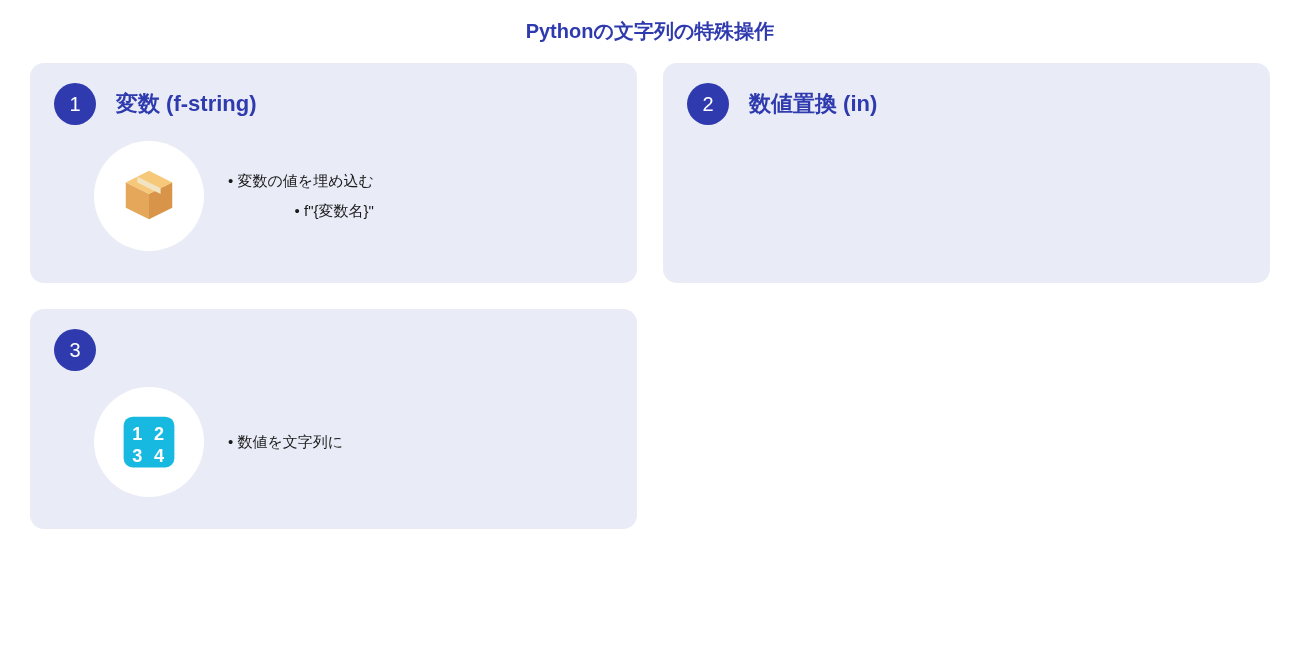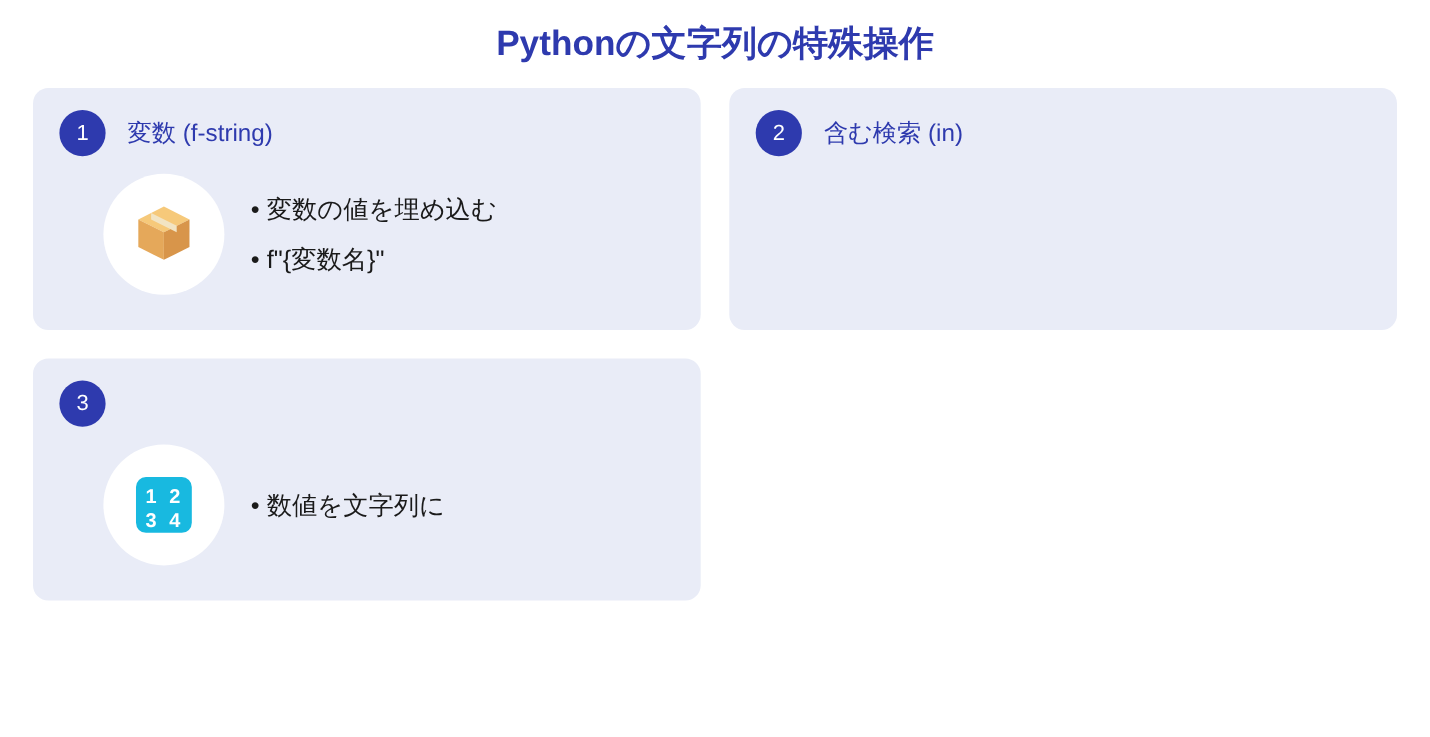--- a/index.html
+++ b/index.html
@@ -13,7 +13,7 @@
   .title {
     text-align: center;
     color: #2e3aae;
-    font-size: 32px;
+    font-size: 20px;
     font-weight: 700;
     margin: 8px 0 18px 0;
   }

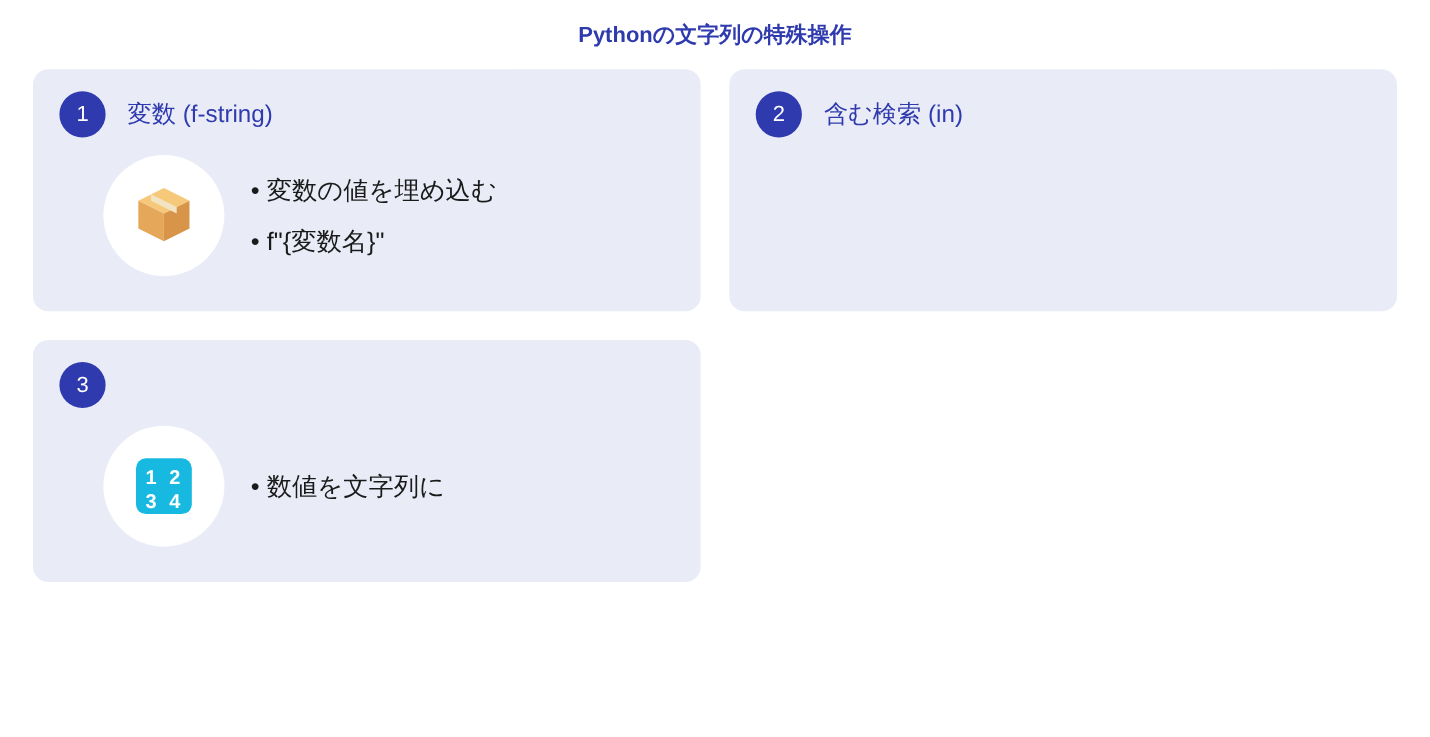--- a/index.html
+++ b/index.html
@@ -51,7 +51,7 @@
   .card-title {
     color: #2e3aae;
     font-size: 22px;
-    font-weight: 400;
+    font-weight: 700;
     line-height: 1.3;
   }
   .card-body {

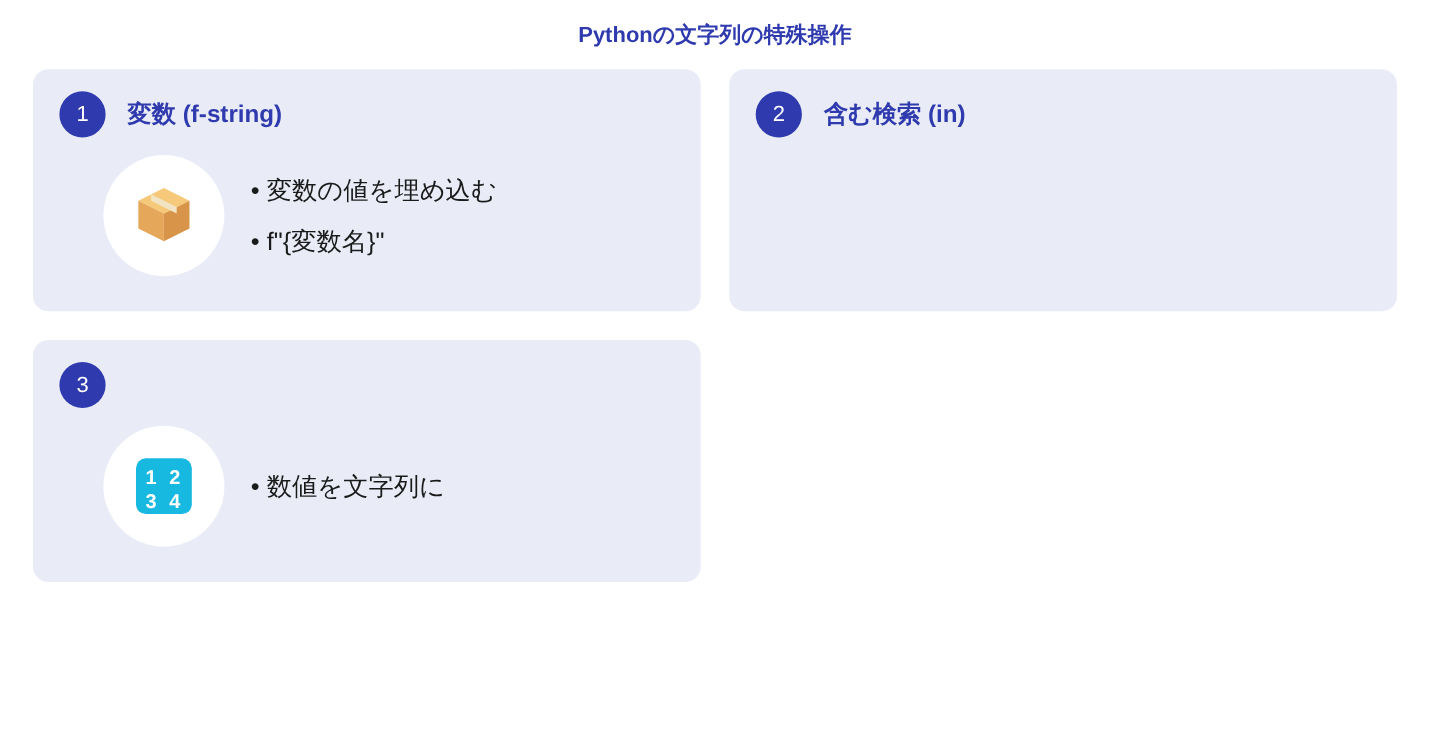--- a/index.html
+++ b/index.html
@@ -112,7 +112,7 @@
   <div class="card">
     <div class="card-header">
       <div class="badge">2</div>
-      <div class="card-title">含む検索 (in)</div>
+      <div class="card-title">数値置換 (in)</div>
     </div>
   </div>
 

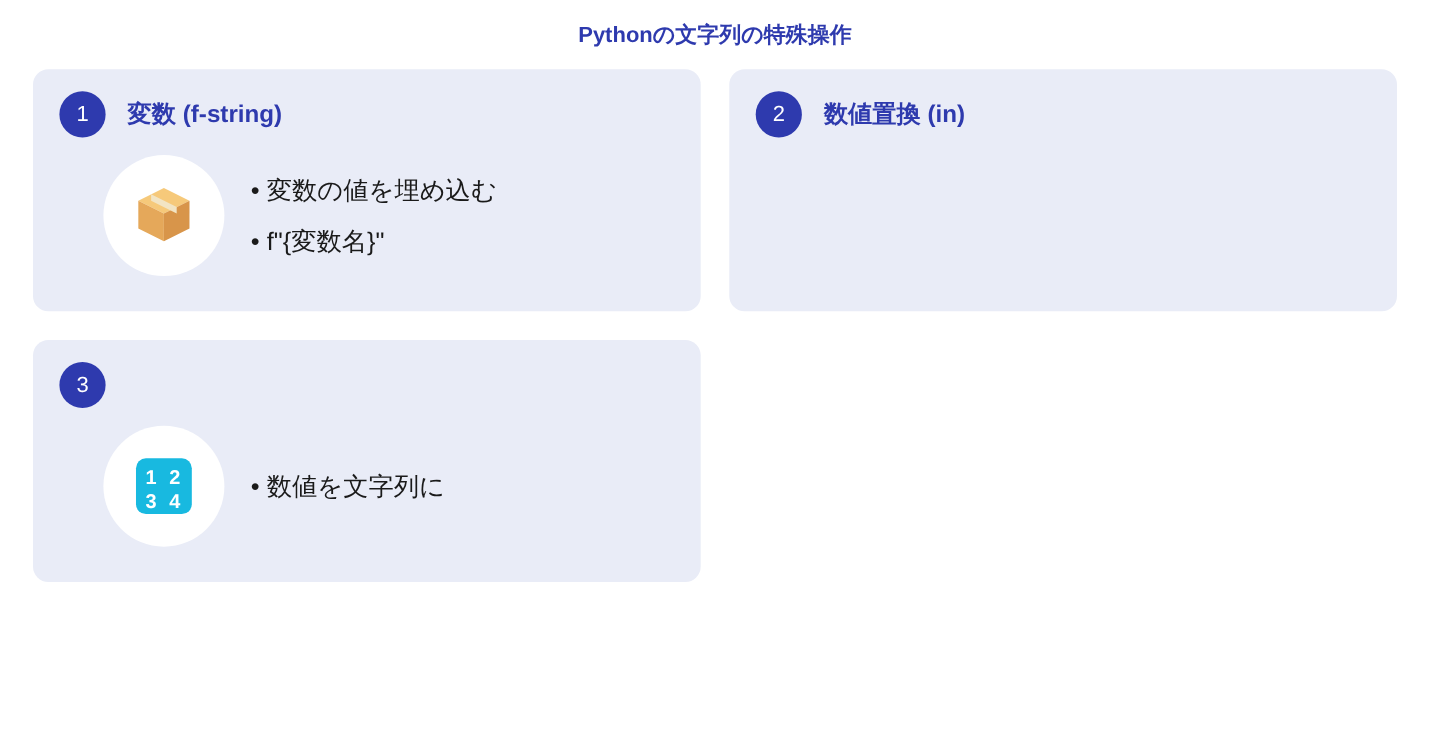--- a/index.html
+++ b/index.html
@@ -73,8 +73,9 @@
   .bullets {
     list-style: none;
     color: #1a1a1a;
-    font-size: 23px;
+    font-size: 15px;
     line-height: 2;
+    text-align: right;
   }
   .bullets li::before {
     content: "• ";

